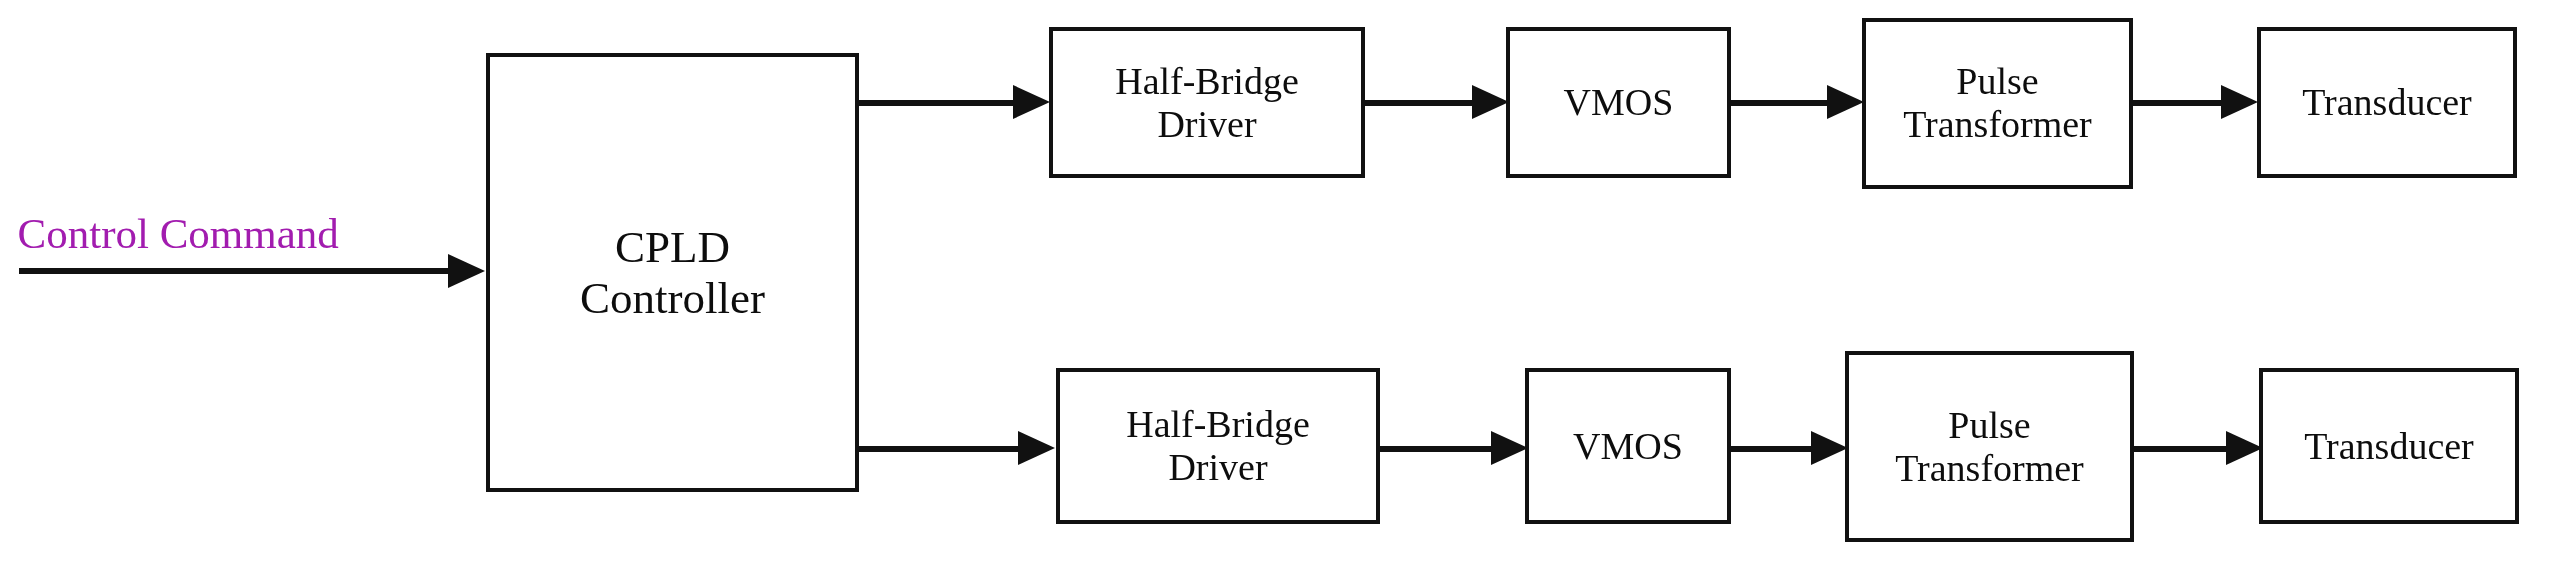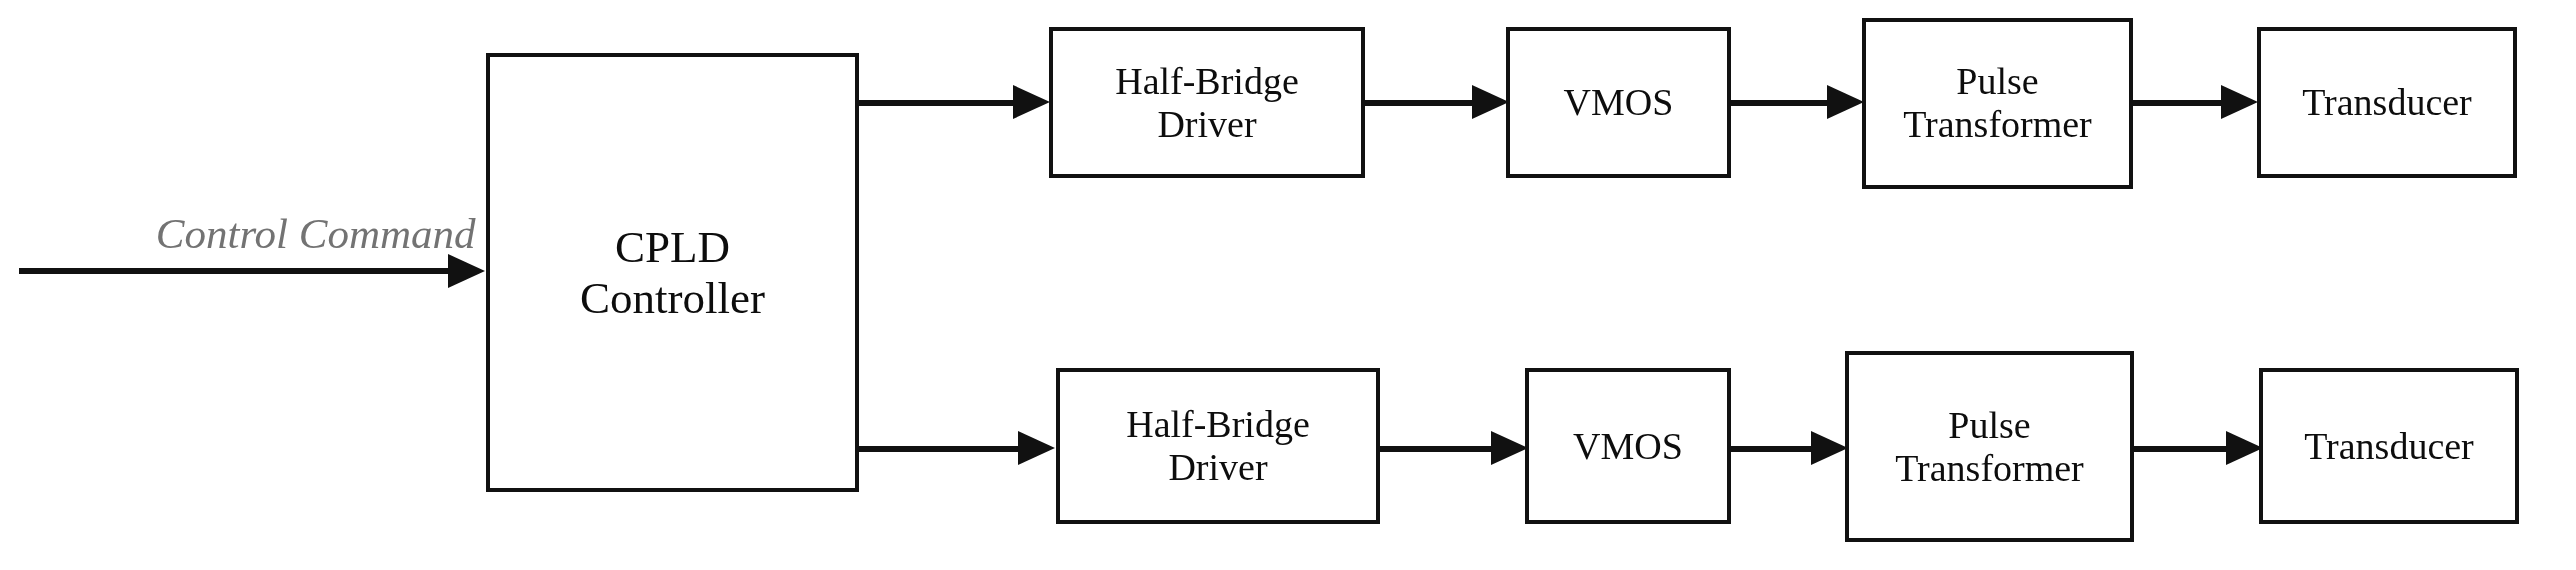--- a/index.html
+++ b/index.html
@@ -38,11 +38,10 @@
   }
   .free-label {
     position: absolute;
-    text-align: right;
+    text-align: left;
     line-height: 1.14;
-    color: #737373;
+    color: #a21caf;
     white-space: pre-line;
-    font-style: italic;
   }
   
   .hline {

